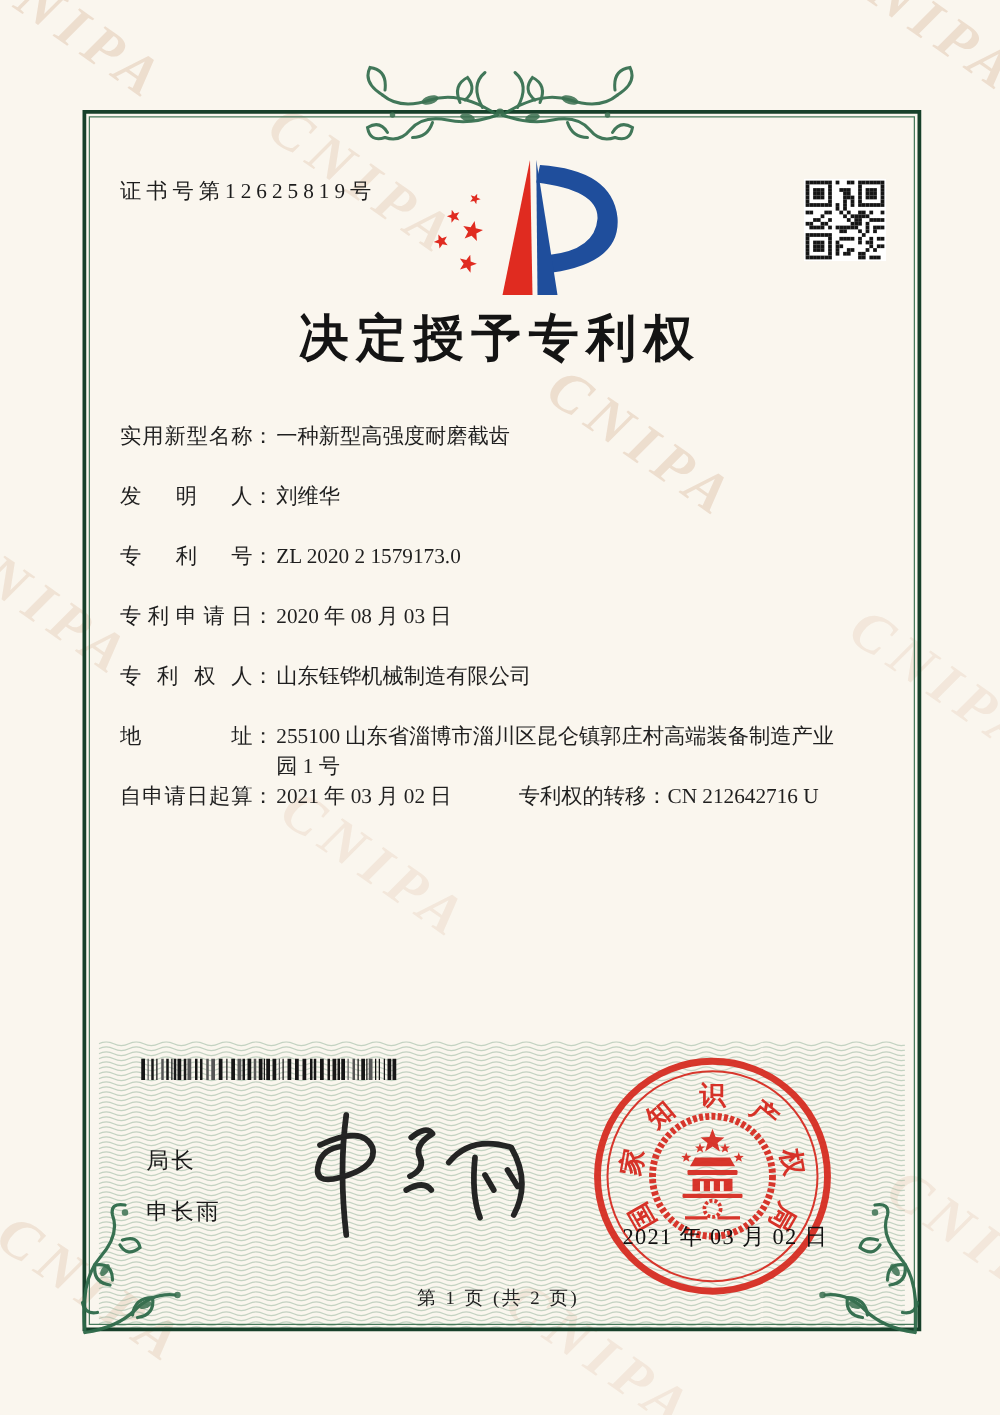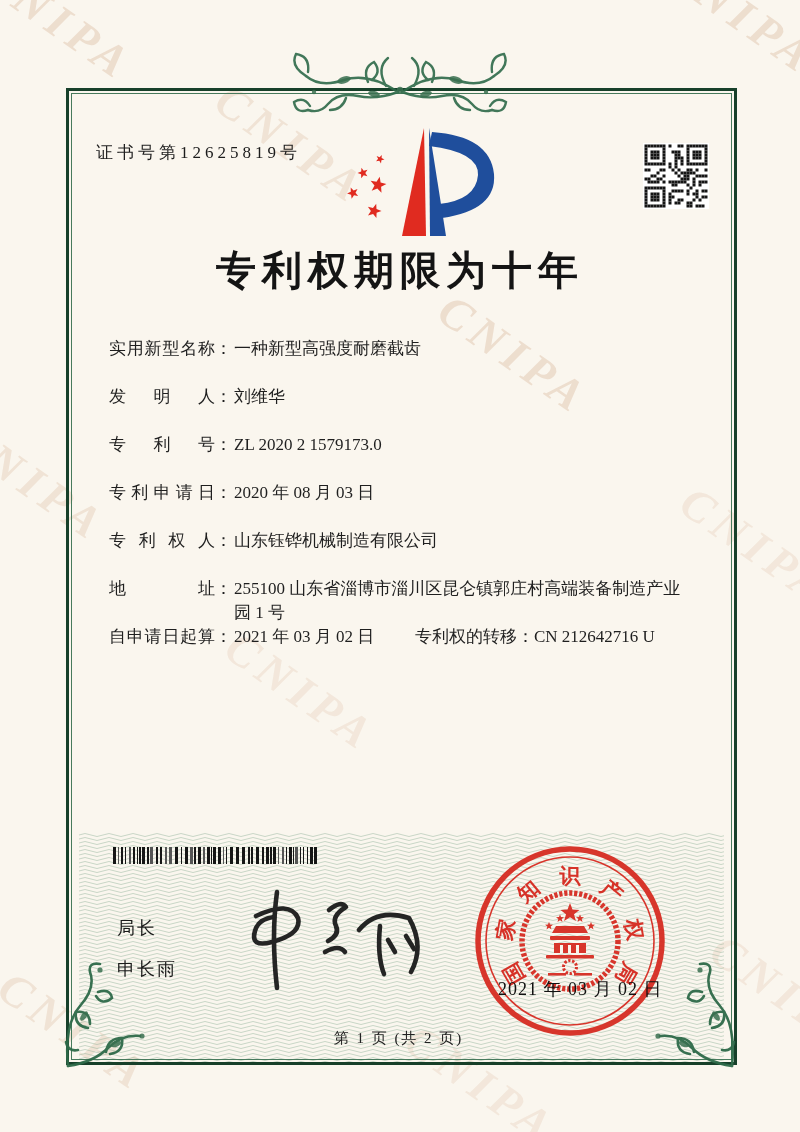--- a/index.html
+++ b/index.html
@@ -425,7 +425,7 @@
       <rect x="58.5" y="61.5" width="3" height="3" fill="#151515"></rect>
     </svg>
 
-  <div class="title">专利权期限为十年</div>
+  <div class="title">决定授予专利权</div>
 
   <div class="fields">
     <div class="frow" style="top:337px">

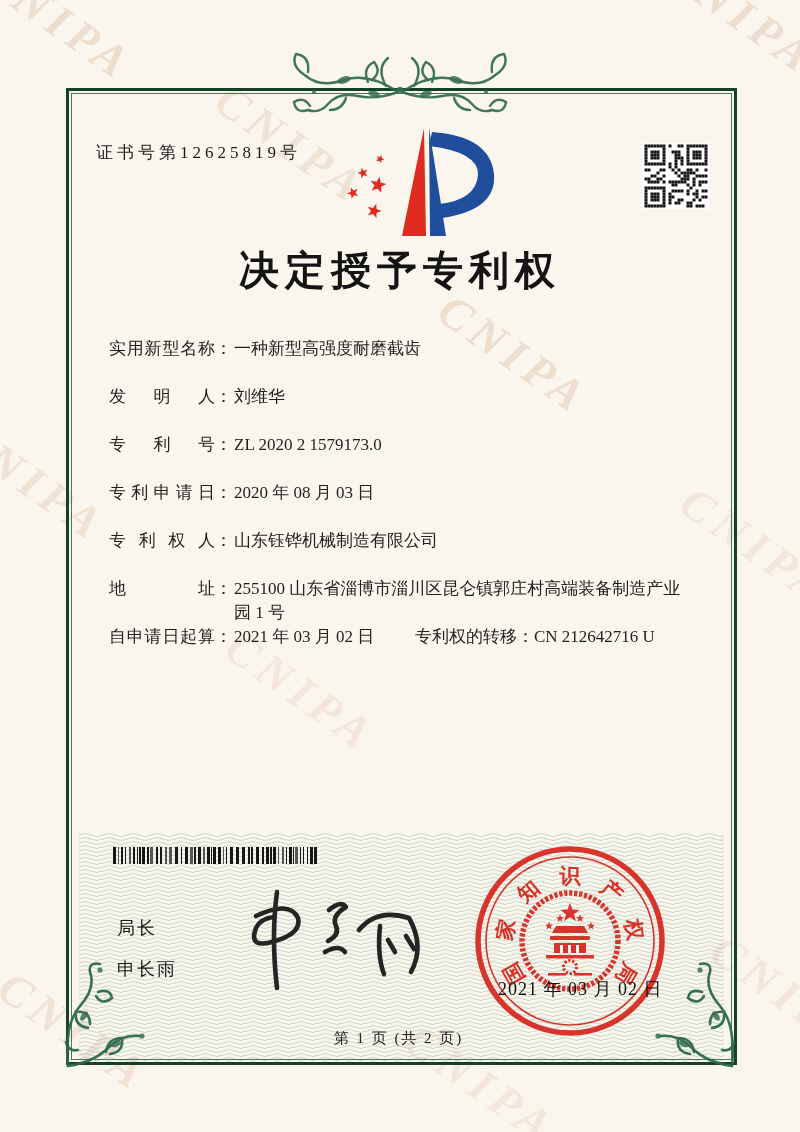--- a/index.html
+++ b/index.html
@@ -33,7 +33,7 @@
          color:#141414;letter-spacing:6px;}
 
   .fields{position:absolute;left:96px;top:0;width:640px;font-size:17px;color:#1f1f1f;}
-  .frow{position:absolute;left:0;margin-left:13px;}
+  .frow{position:absolute;left:0;}
   .f-label{display:inline-block;width:106px;text-align:justify;text-align-last:justify;vertical-align:top;}
   .f-colon{vertical-align:top;}
   .f-value{display:inline-block;margin-left:2px;vertical-align:top;max-width:452px;line-height:24px;}

